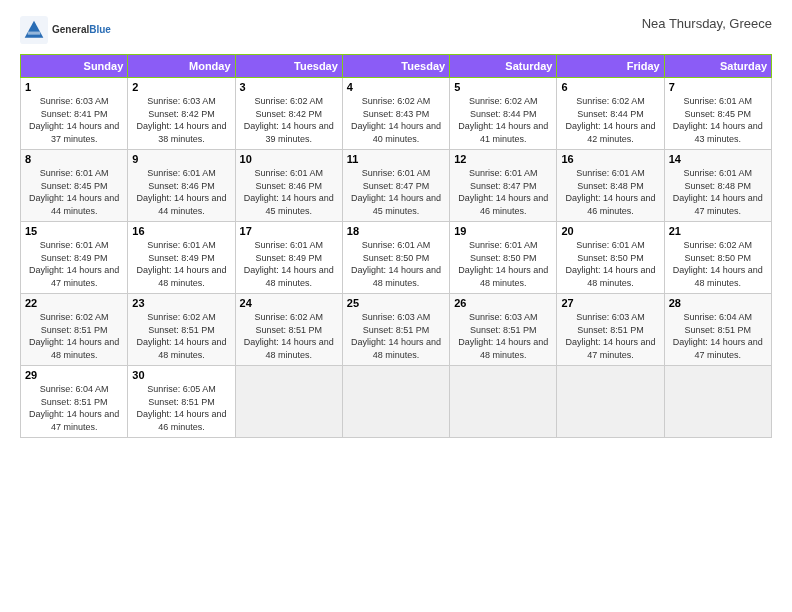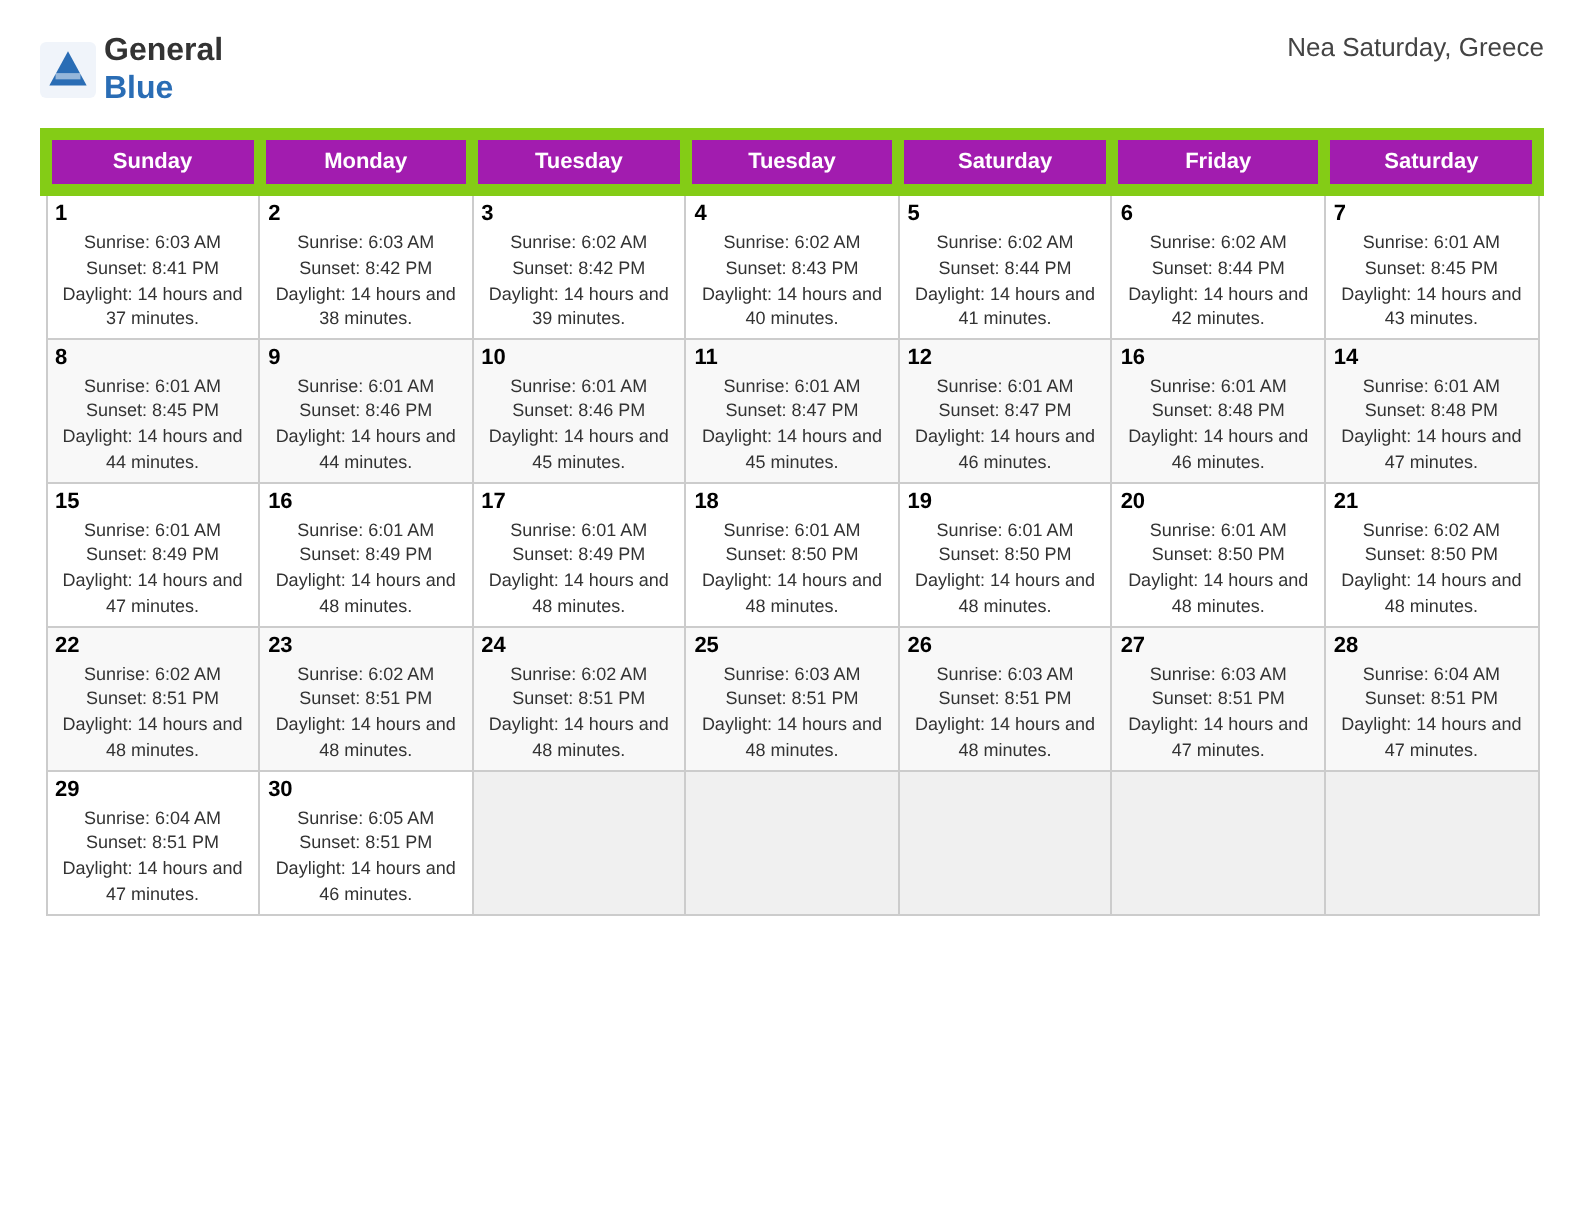--- a/index.html
+++ b/index.html
@@ -29,8 +29,8 @@
     }
     .logo-text {
       display: flex;
-      flex-direction: column;
-      font-size: 16px;
+      flex-direction: row;
+      font-size: 10px;
       font-weight: bold;
       line-height: 1.2;
     }

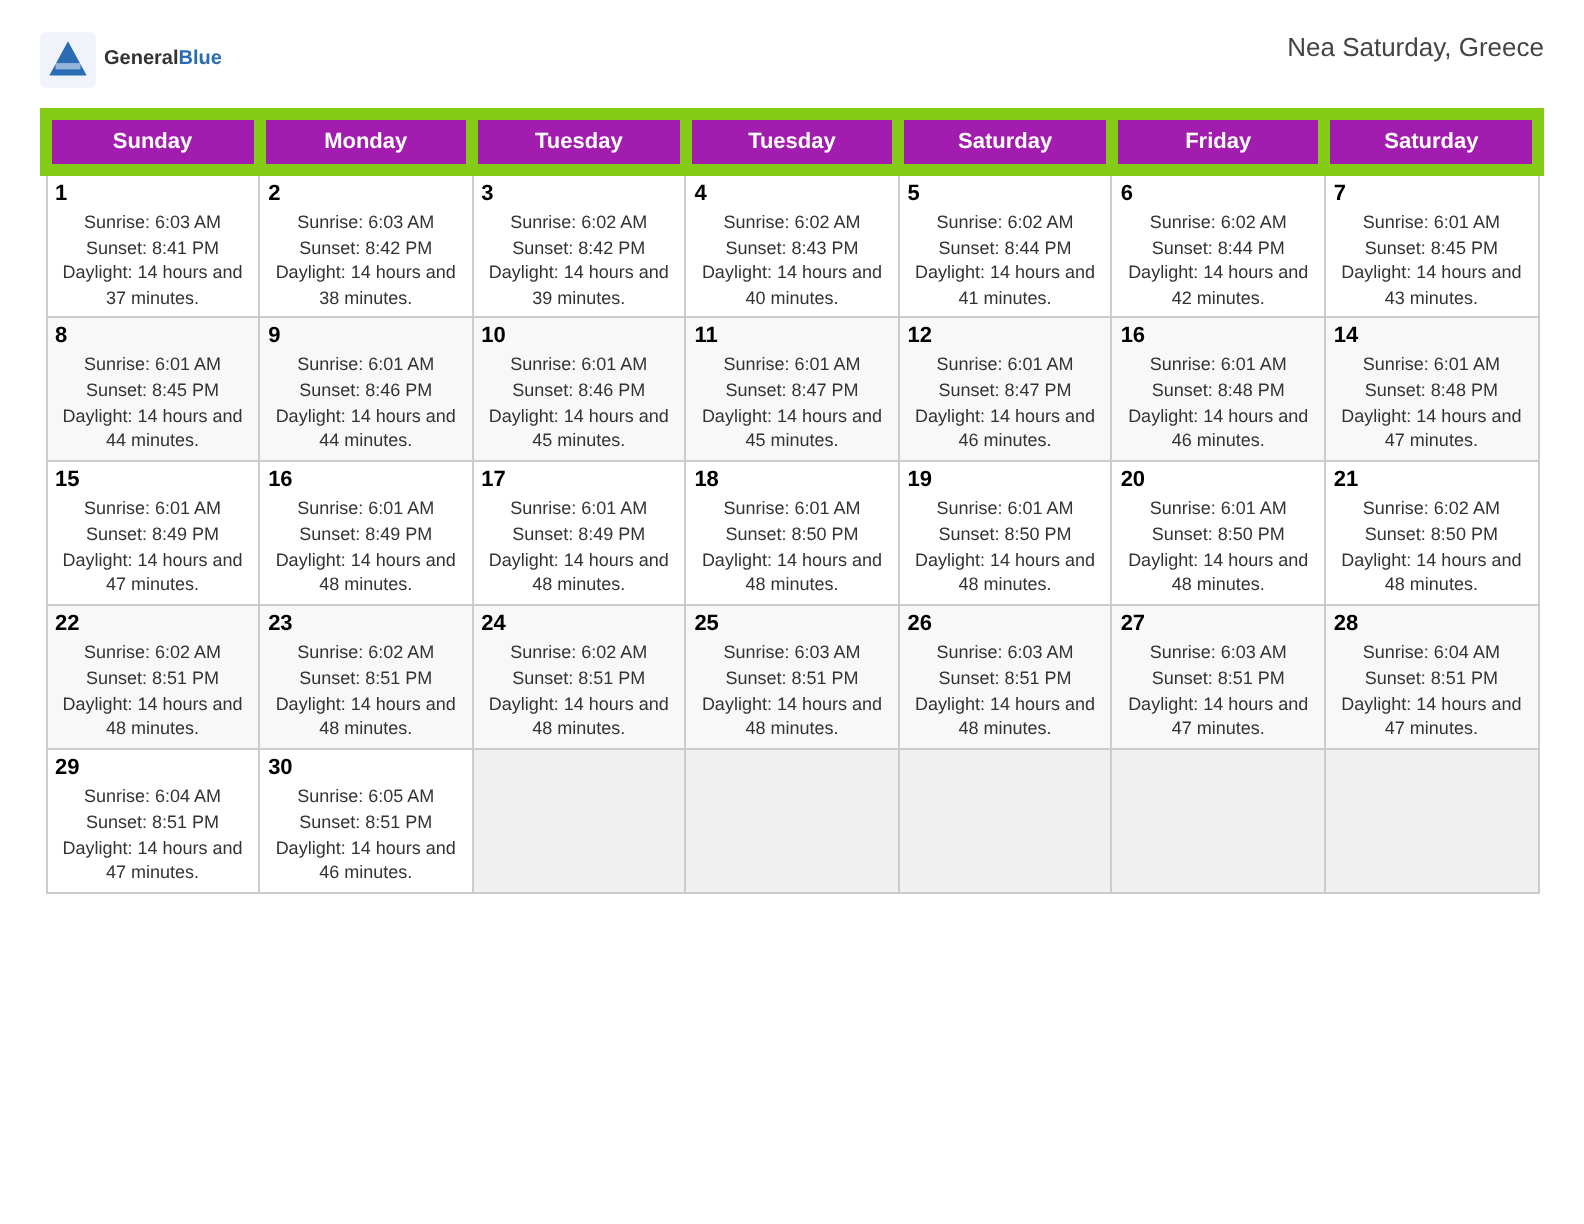--- a/index.html
+++ b/index.html
@@ -112,7 +112,7 @@
       </div>
     </div>
     <div class="title-block">
-      <div class="location">Nea Saturday, Greece</div>
+      <div class="location">Nea Thursday, Greece</div>
     </div>
   </div>
 

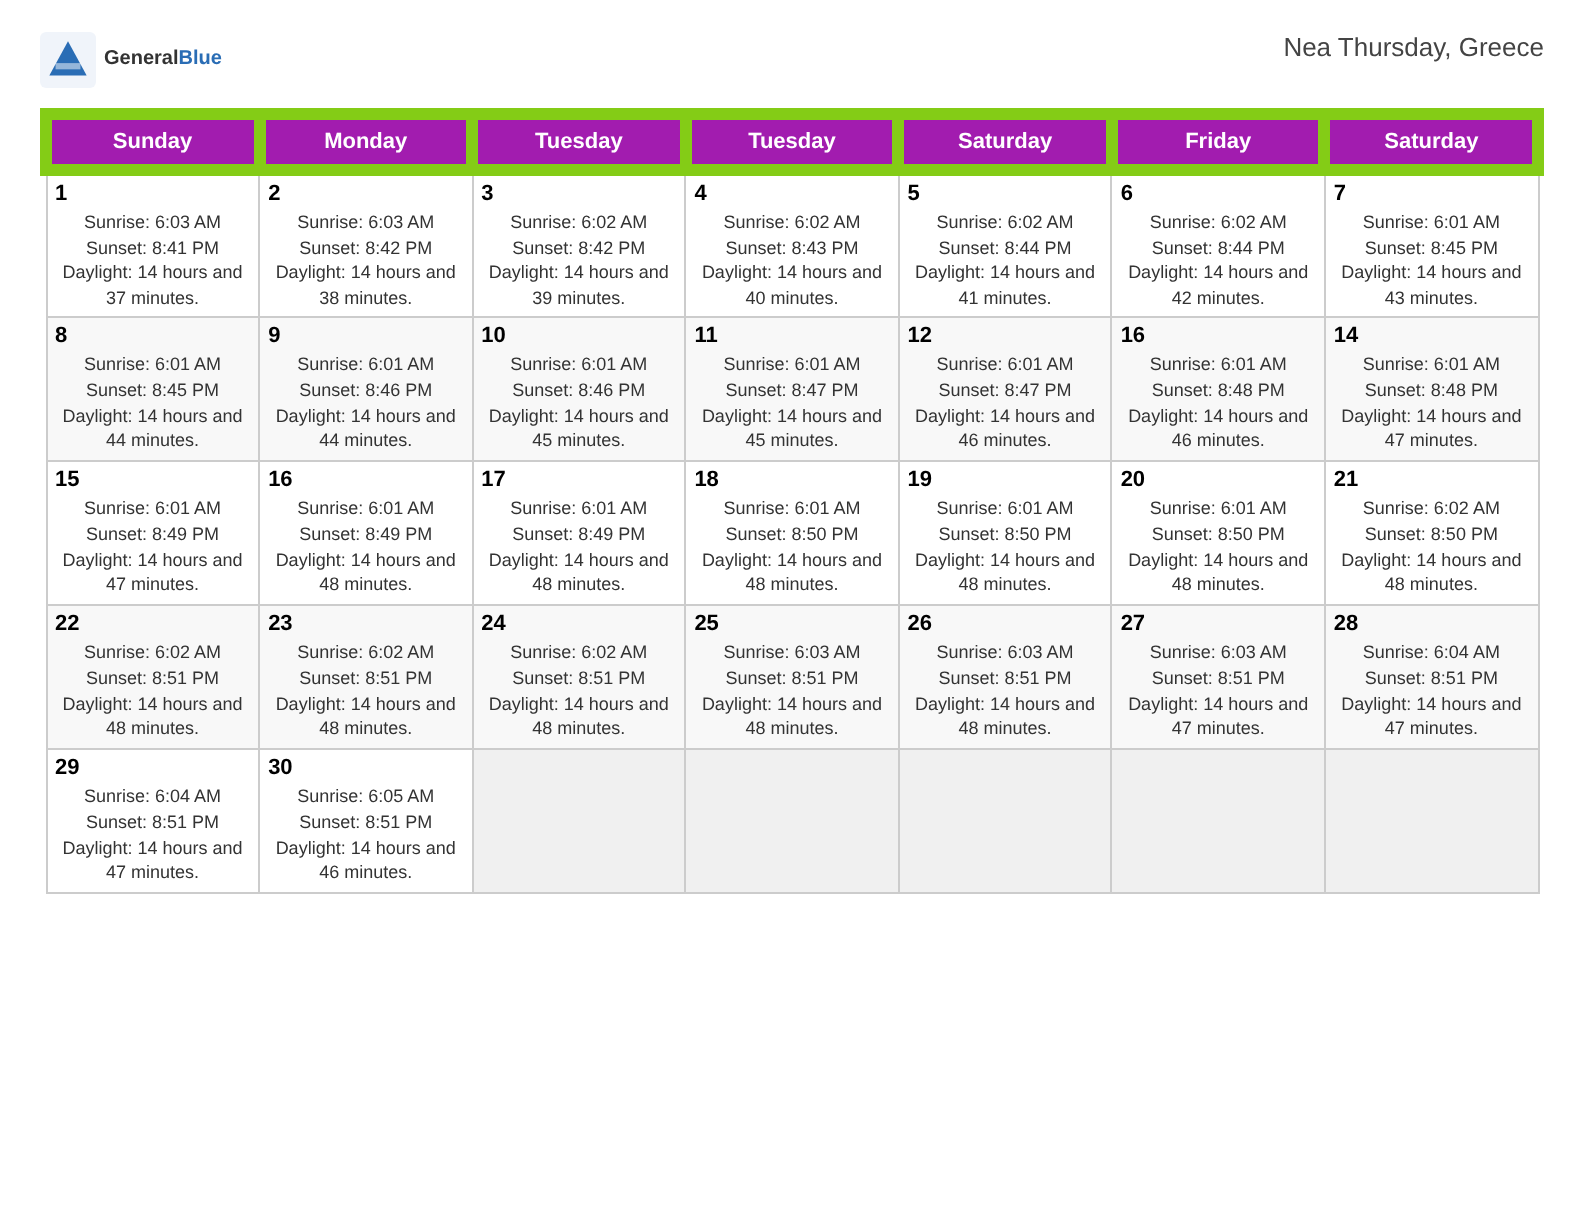--- a/index.html
+++ b/index.html
@@ -58,12 +58,12 @@
       font-size: 10px;
     }
     .calendar-table th {
-      background: #a21caf;
+      background: #8b5cf6;
       color: #fff;
       padding: 5px 4px;
-      text-align: center;
+      text-align: right;
       font-size: 11px;
-      border: 6px solid #84cc16;
+      border: 1px solid #84cc16;
     }
     .calendar-table td {
       border: 1px solid #ccc;

